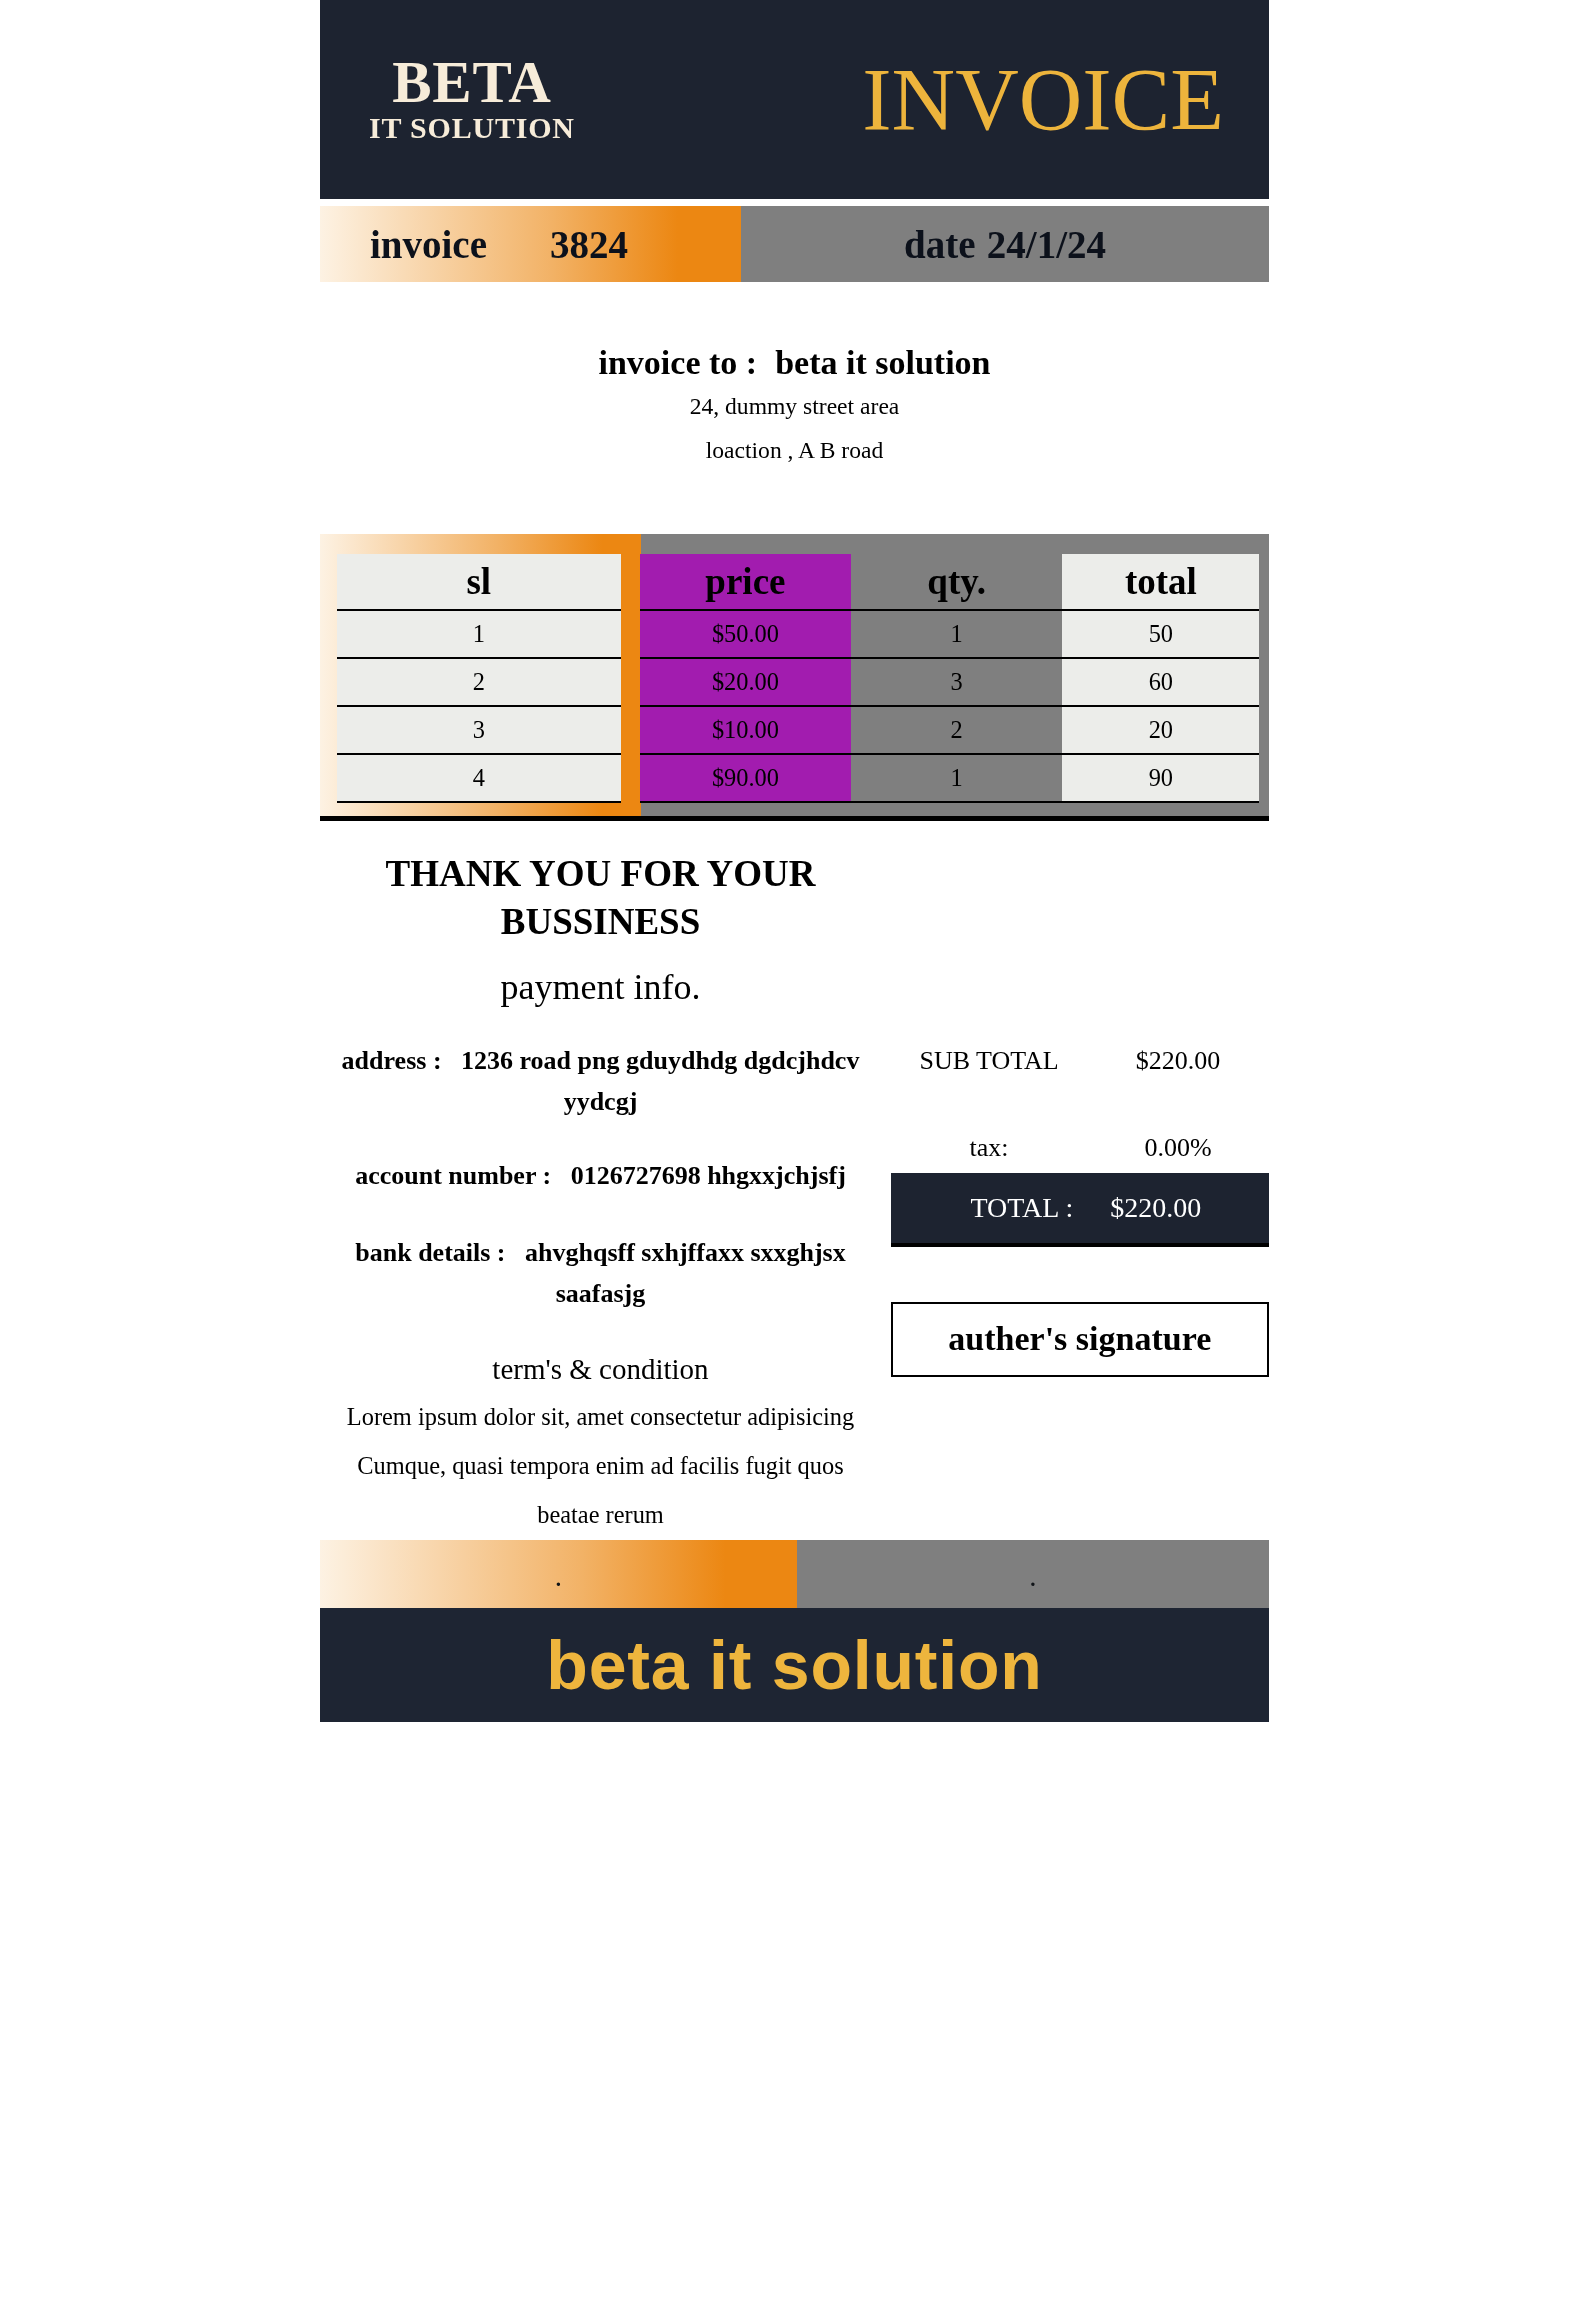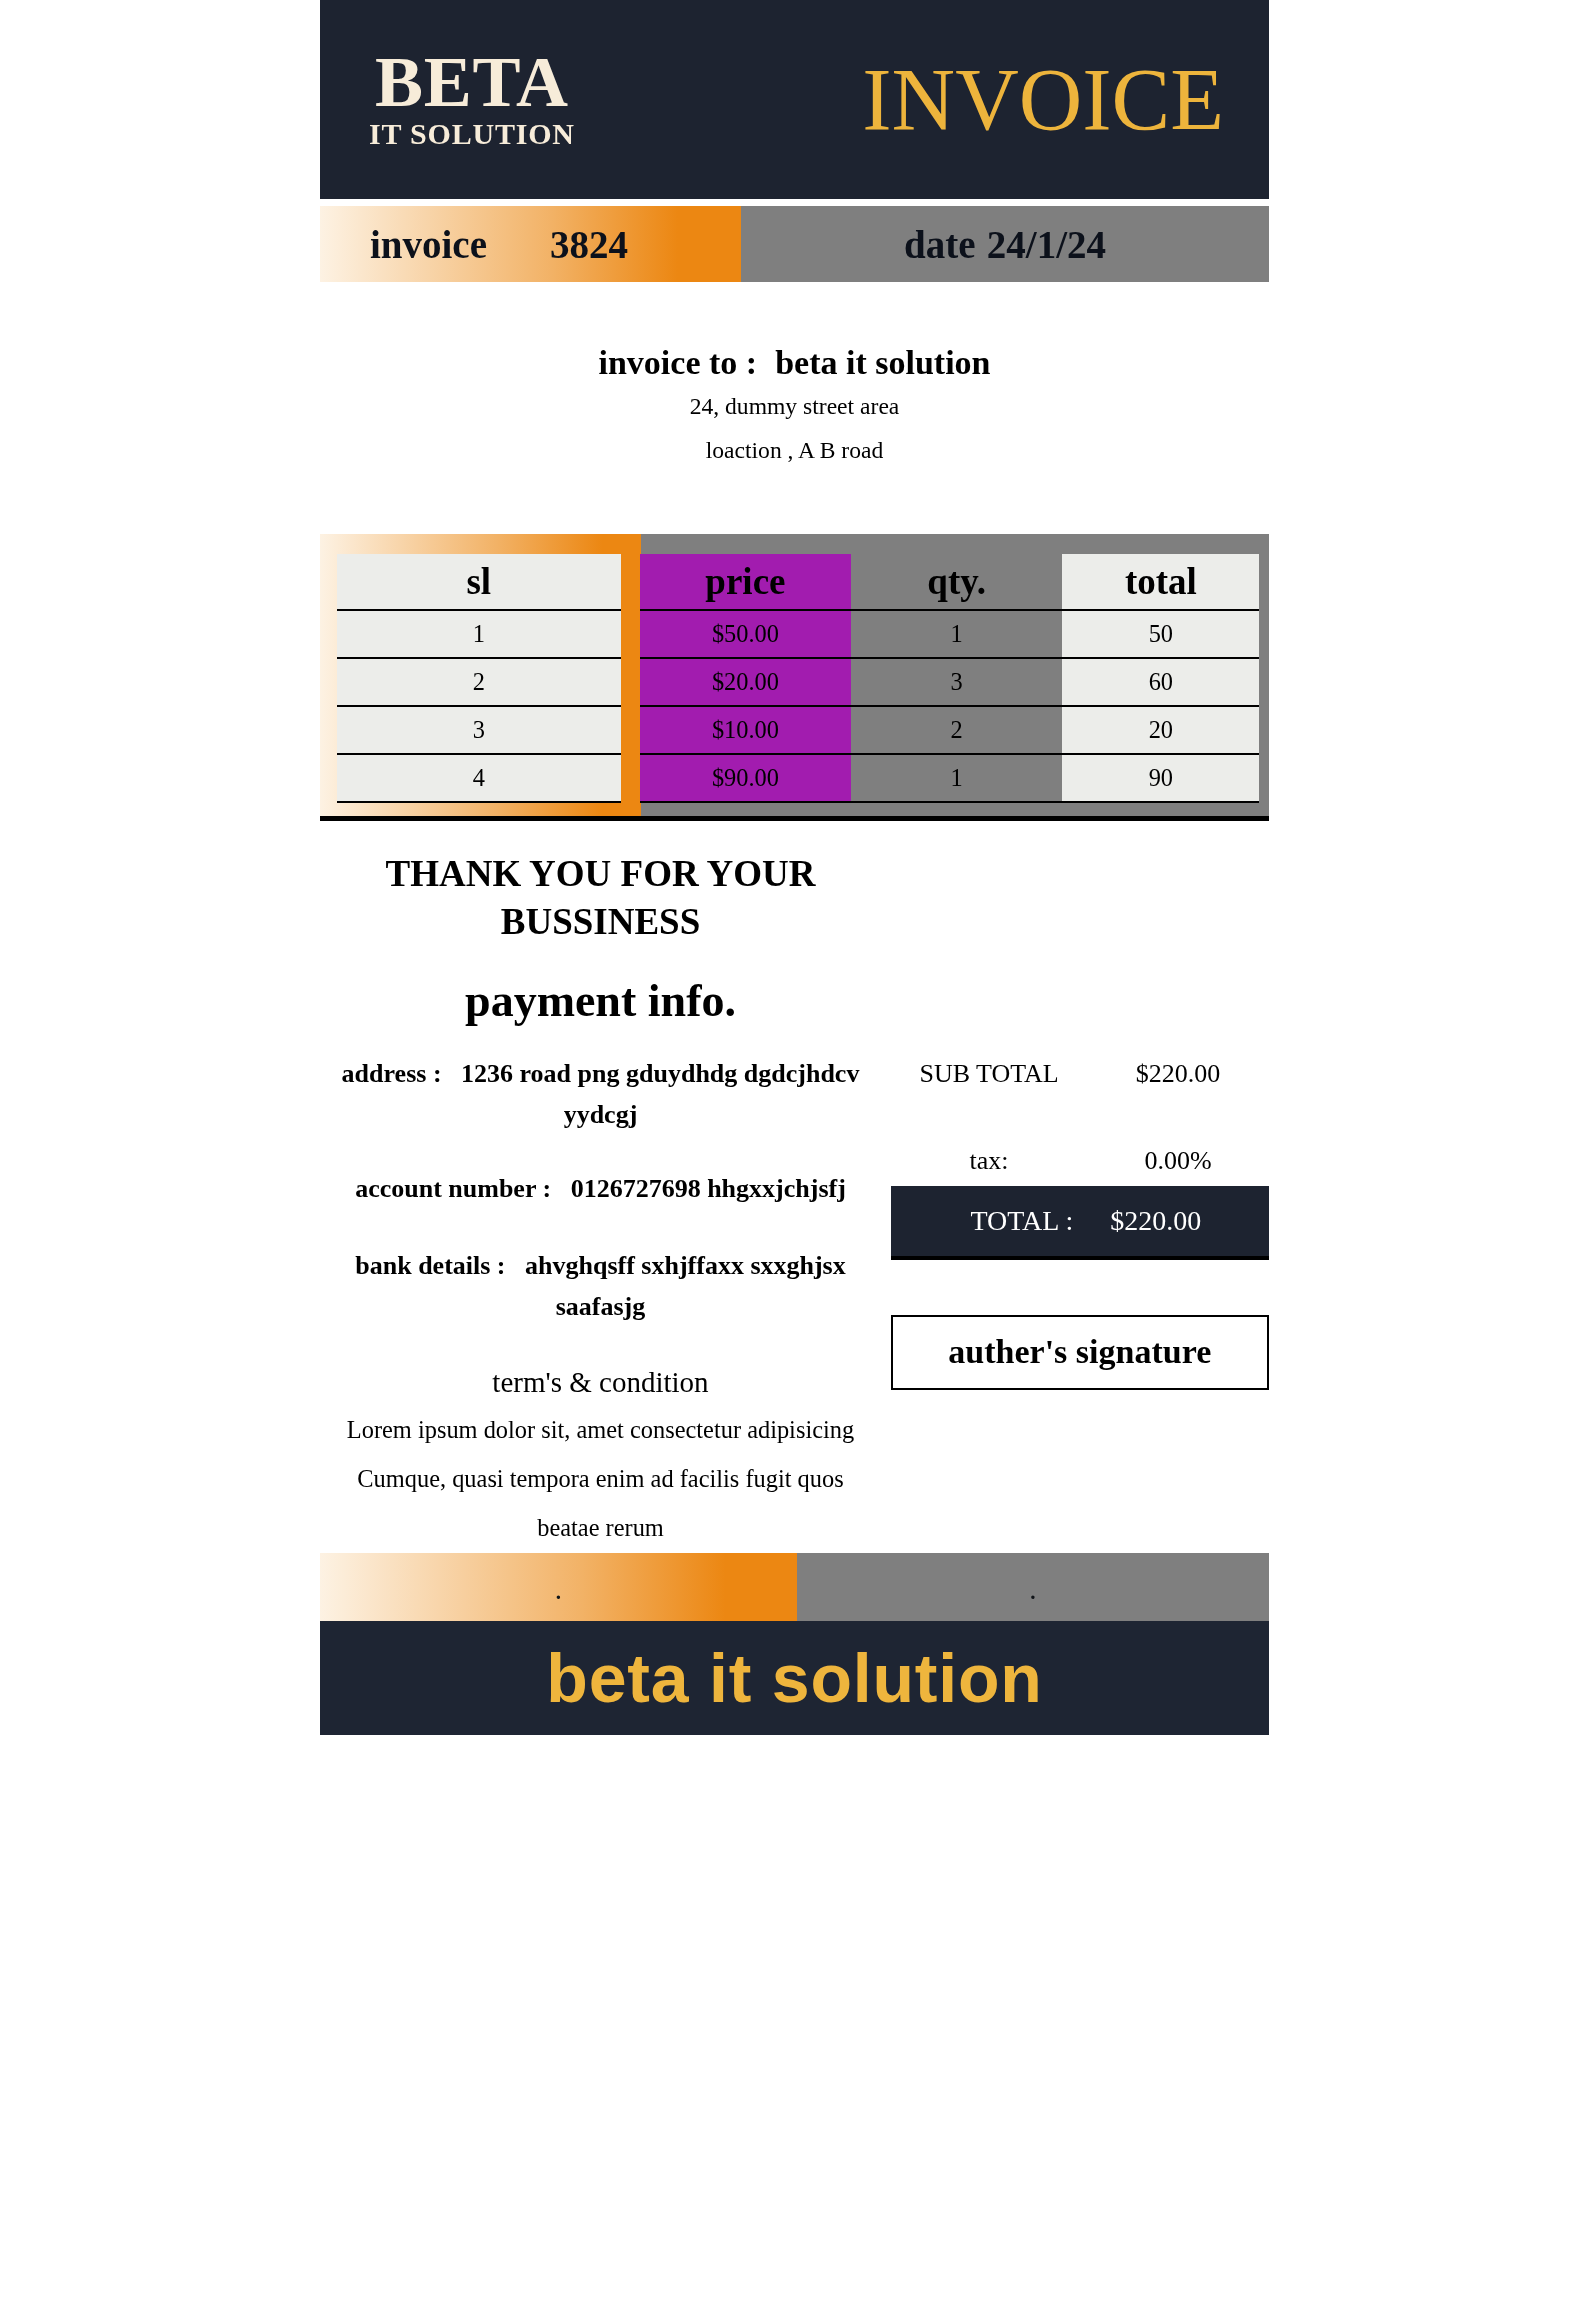--- a/index.html
+++ b/index.html
@@ -18,7 +18,7 @@
     padding:0 45px 0 49px;
   }
   .logo { text-align:center; color:#f7ecd9; }
-  .logo-main { font-size:72px; font-weight:bold; line-height:0.95; letter-spacing:0.8px; }
+  .logo-main { font-size:59px; font-weight:bold; line-height:0.95; letter-spacing:0.8px; }
   .logo-sub  { font-size:30px; font-weight:bold; letter-spacing:0.8px; }
   .title { font-size:88px; font-weight:400; color:#edb43c; line-height:1; }
 

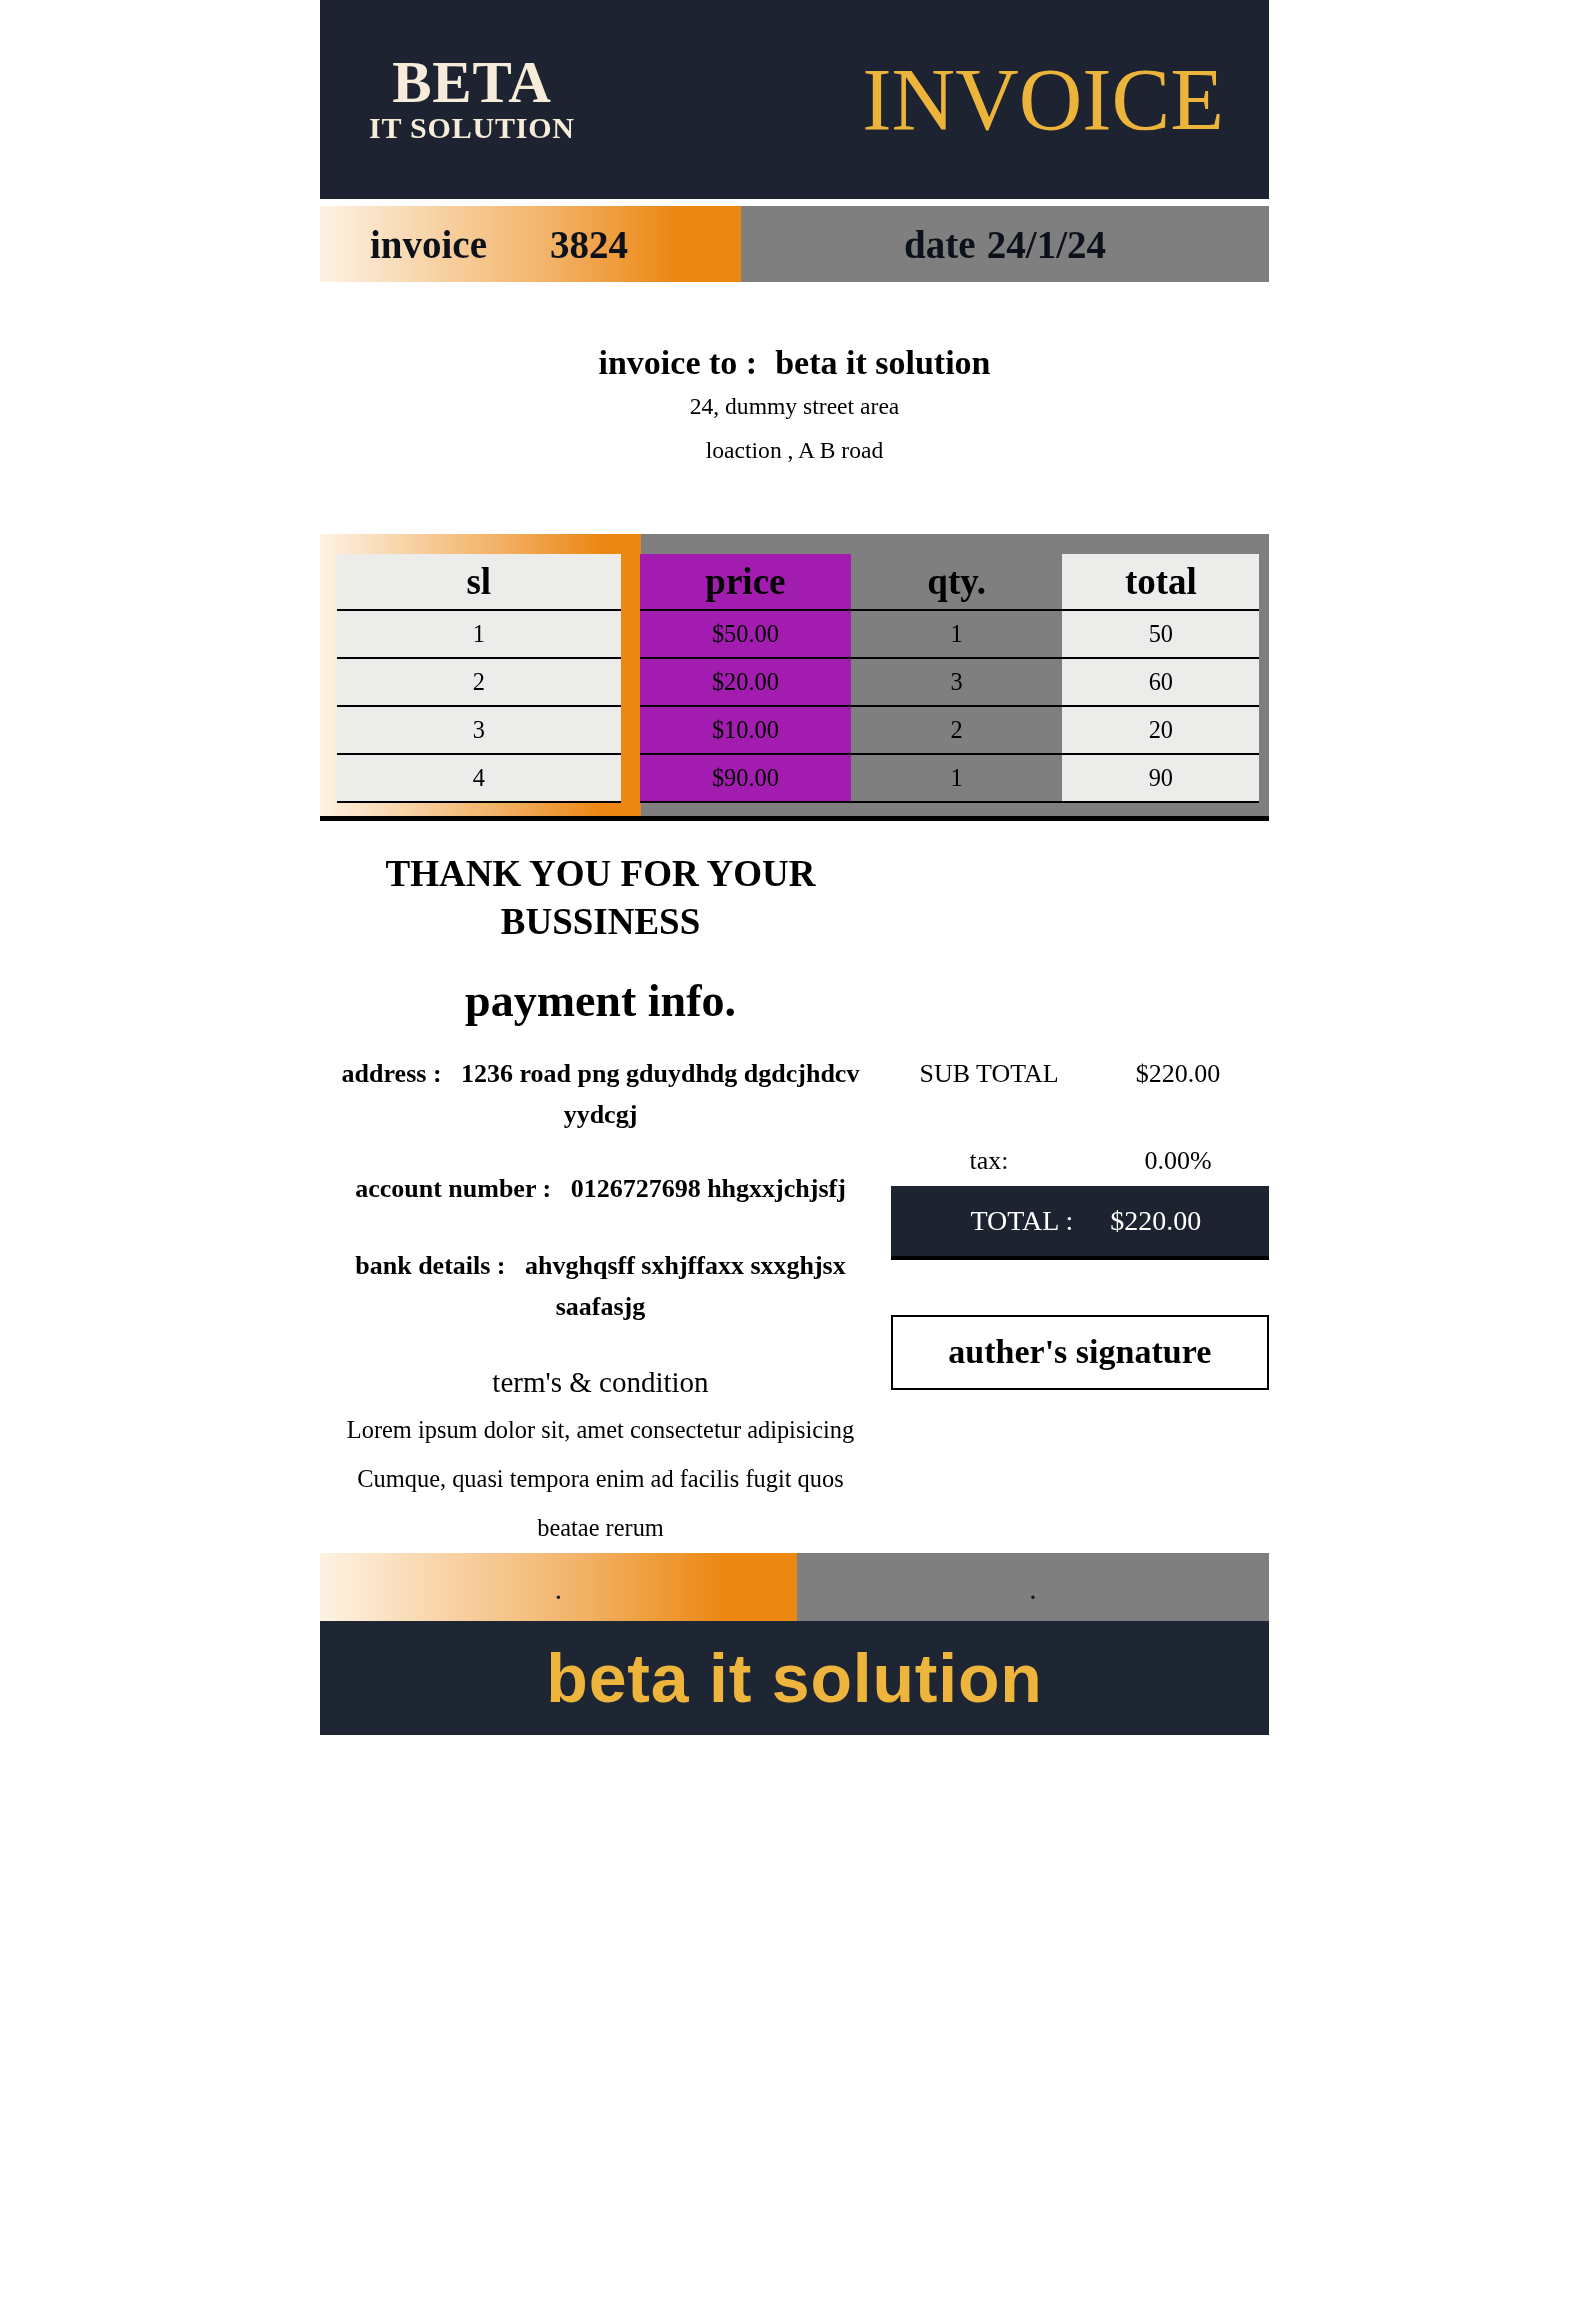--- a/index.html
+++ b/index.html
@@ -53,8 +53,8 @@
   
   .thanks { margin-top:29px; width:561px; text-align:center;
     font-size:37px; font-weight:bold; line-height:48px; }
-  .pay-h { margin-top:31px; width:561px; text-align:center;
-    font-size:46px; font-weight:bold; line-height:47px; }
+  .pay-h { margin-top:18px; width:561px; text-align:center;
+    font-size:36px; font-weight:normal; line-height:47px; }
 
   
   .cols { margin-top:29px; display:flex; }

